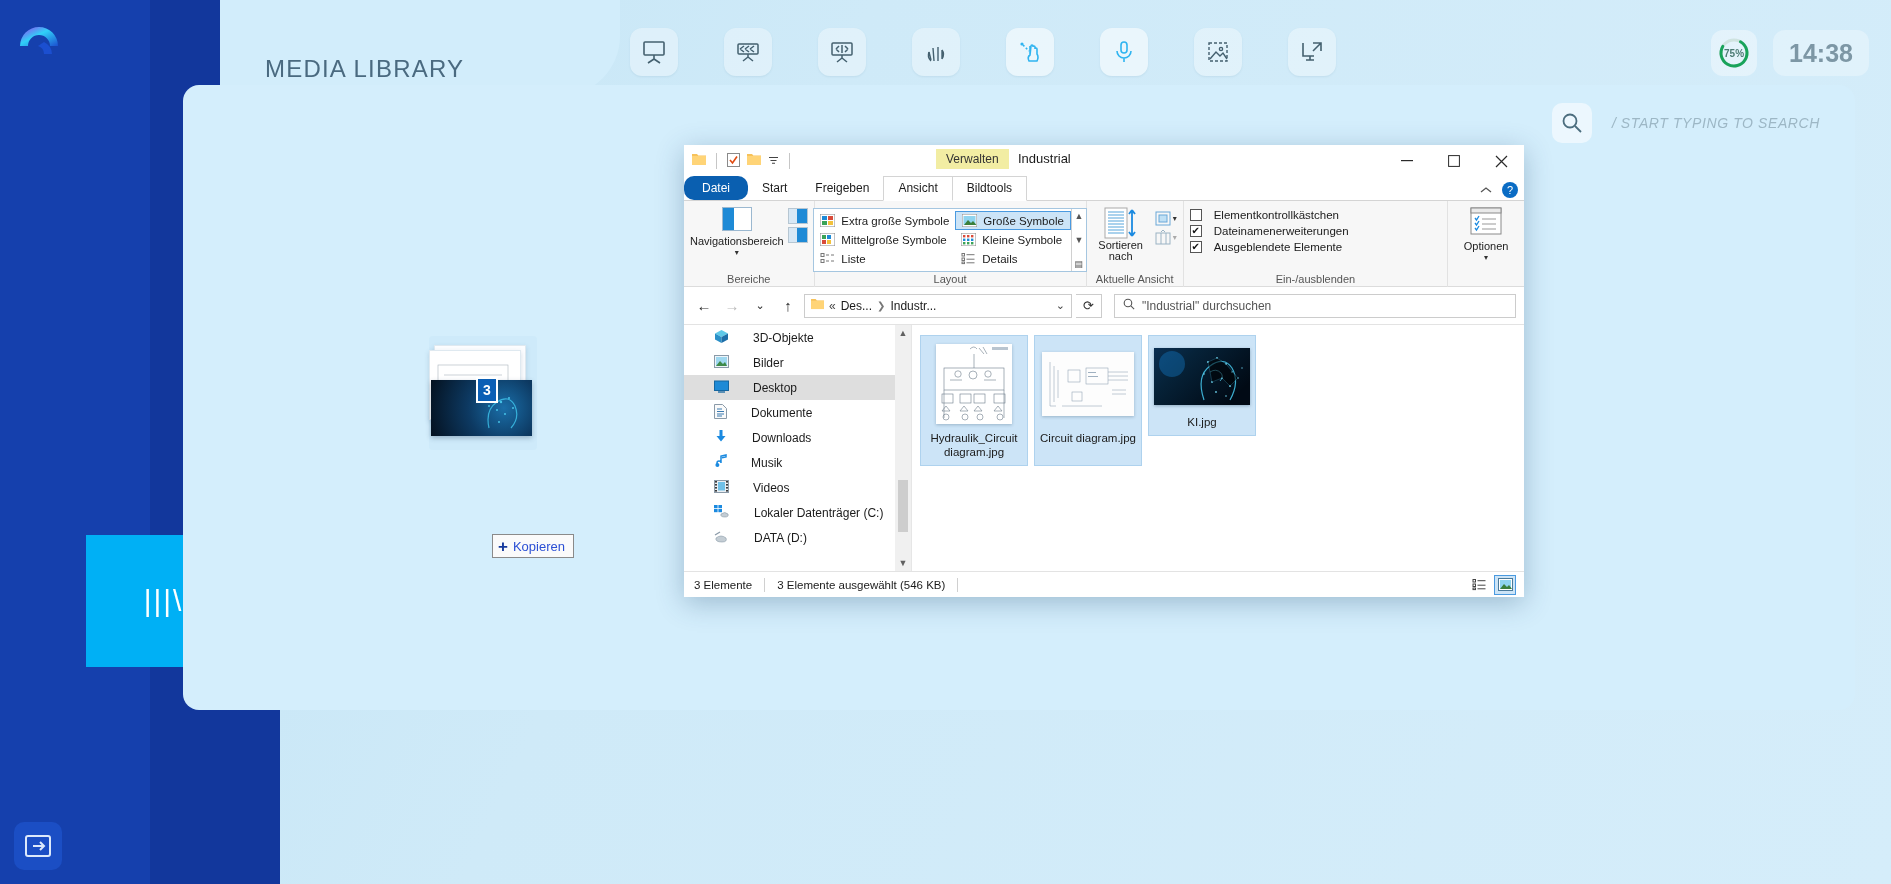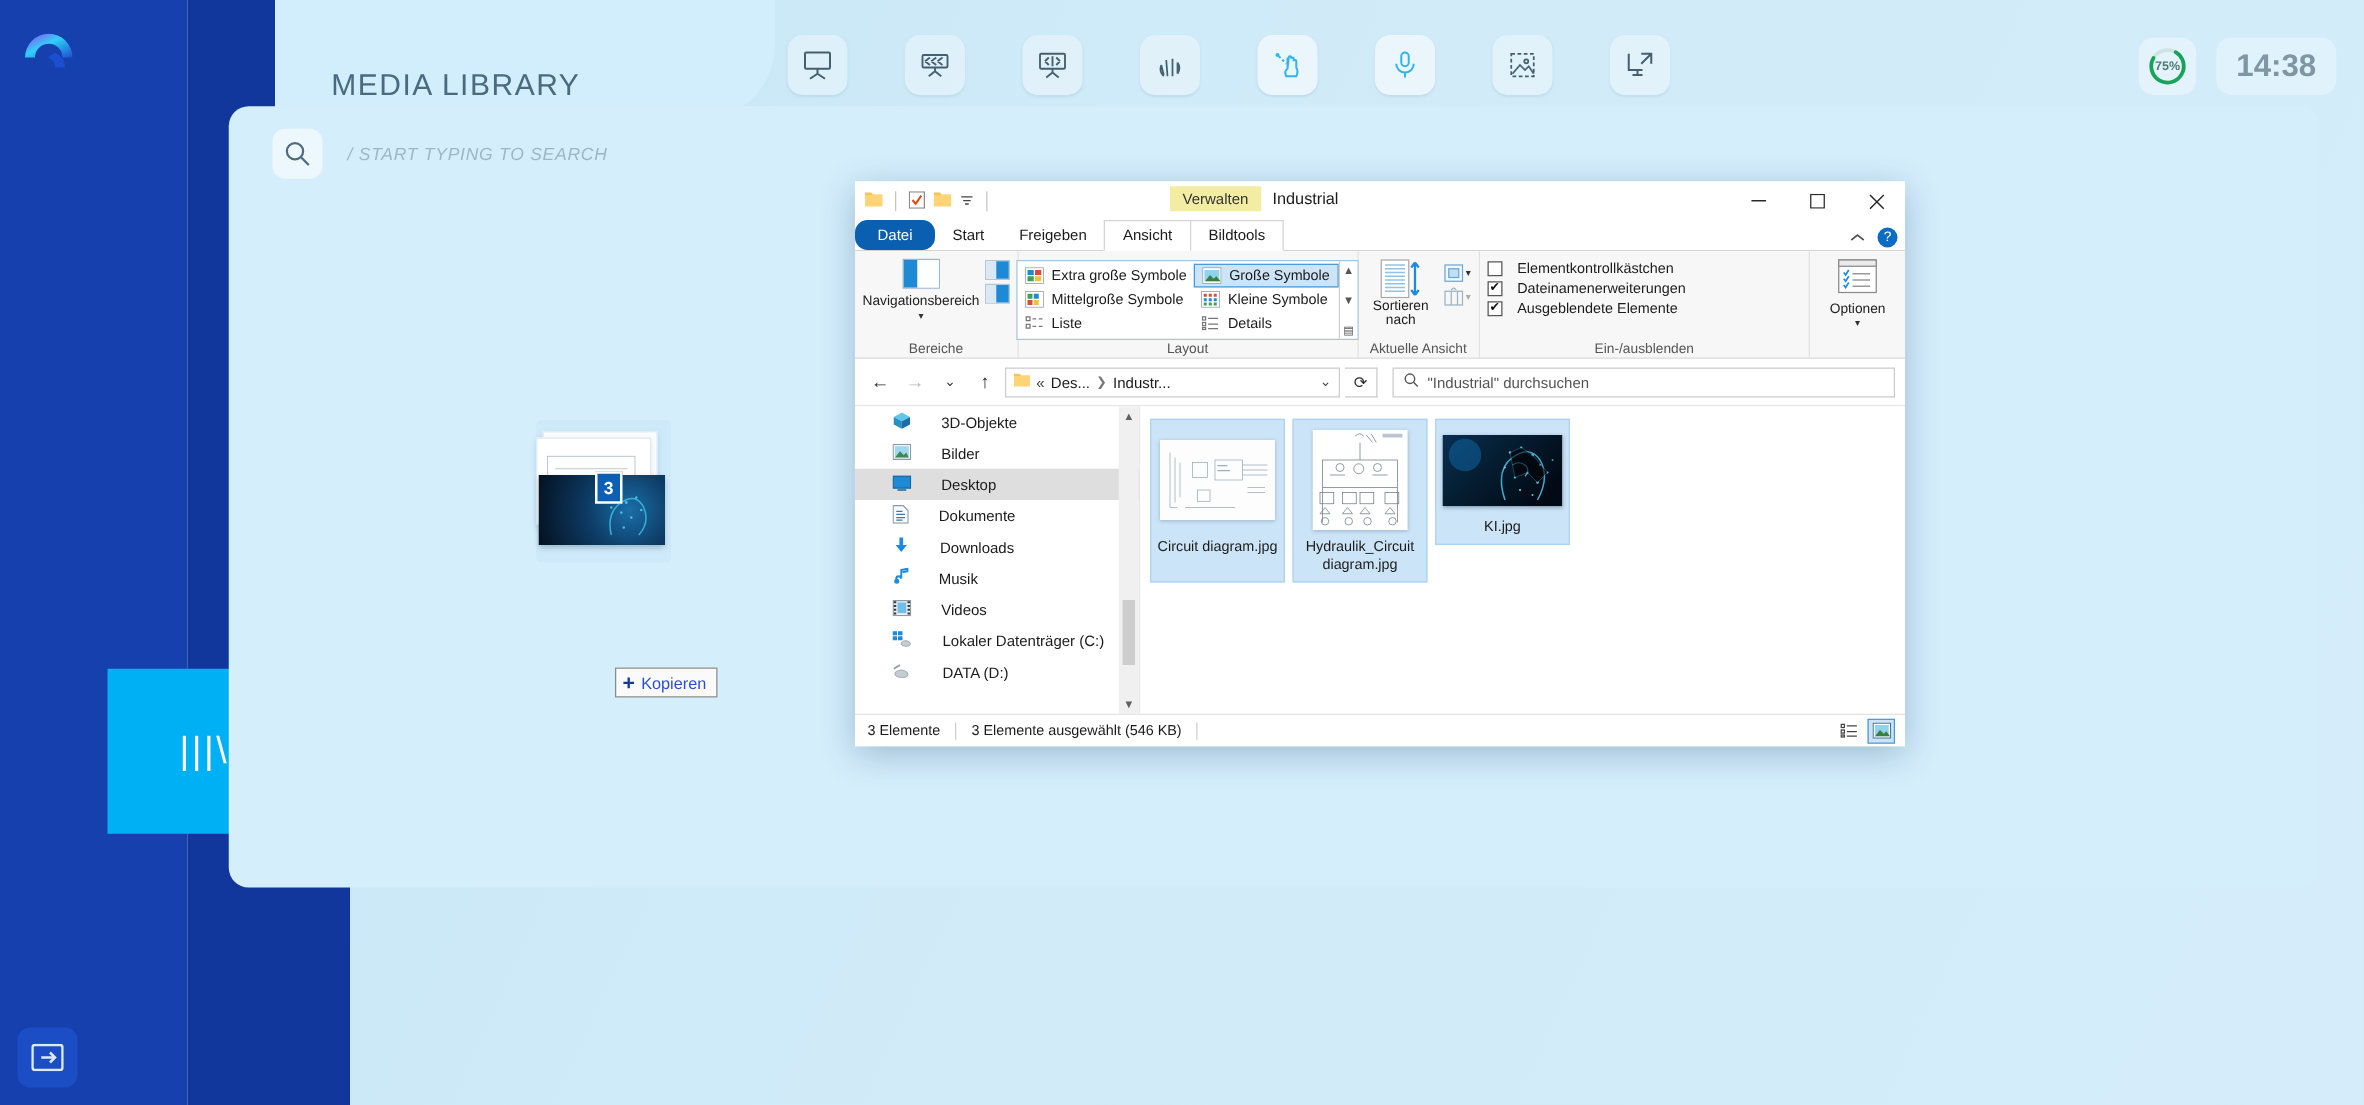--- a/index.html
+++ b/index.html
@@ -121,7 +121,7 @@
   .search-row {
     position: absolute; left: 218px; top: 103px;
     width: 1602px; height: 40px;
-    display: flex; align-items: center; gap: 20px;
+    display: flex; align-items: center; gap: 20px; justify-content: flex-end;
   }
   .search-chip {
     width: 40px; height: 40px; border-radius: 10px;

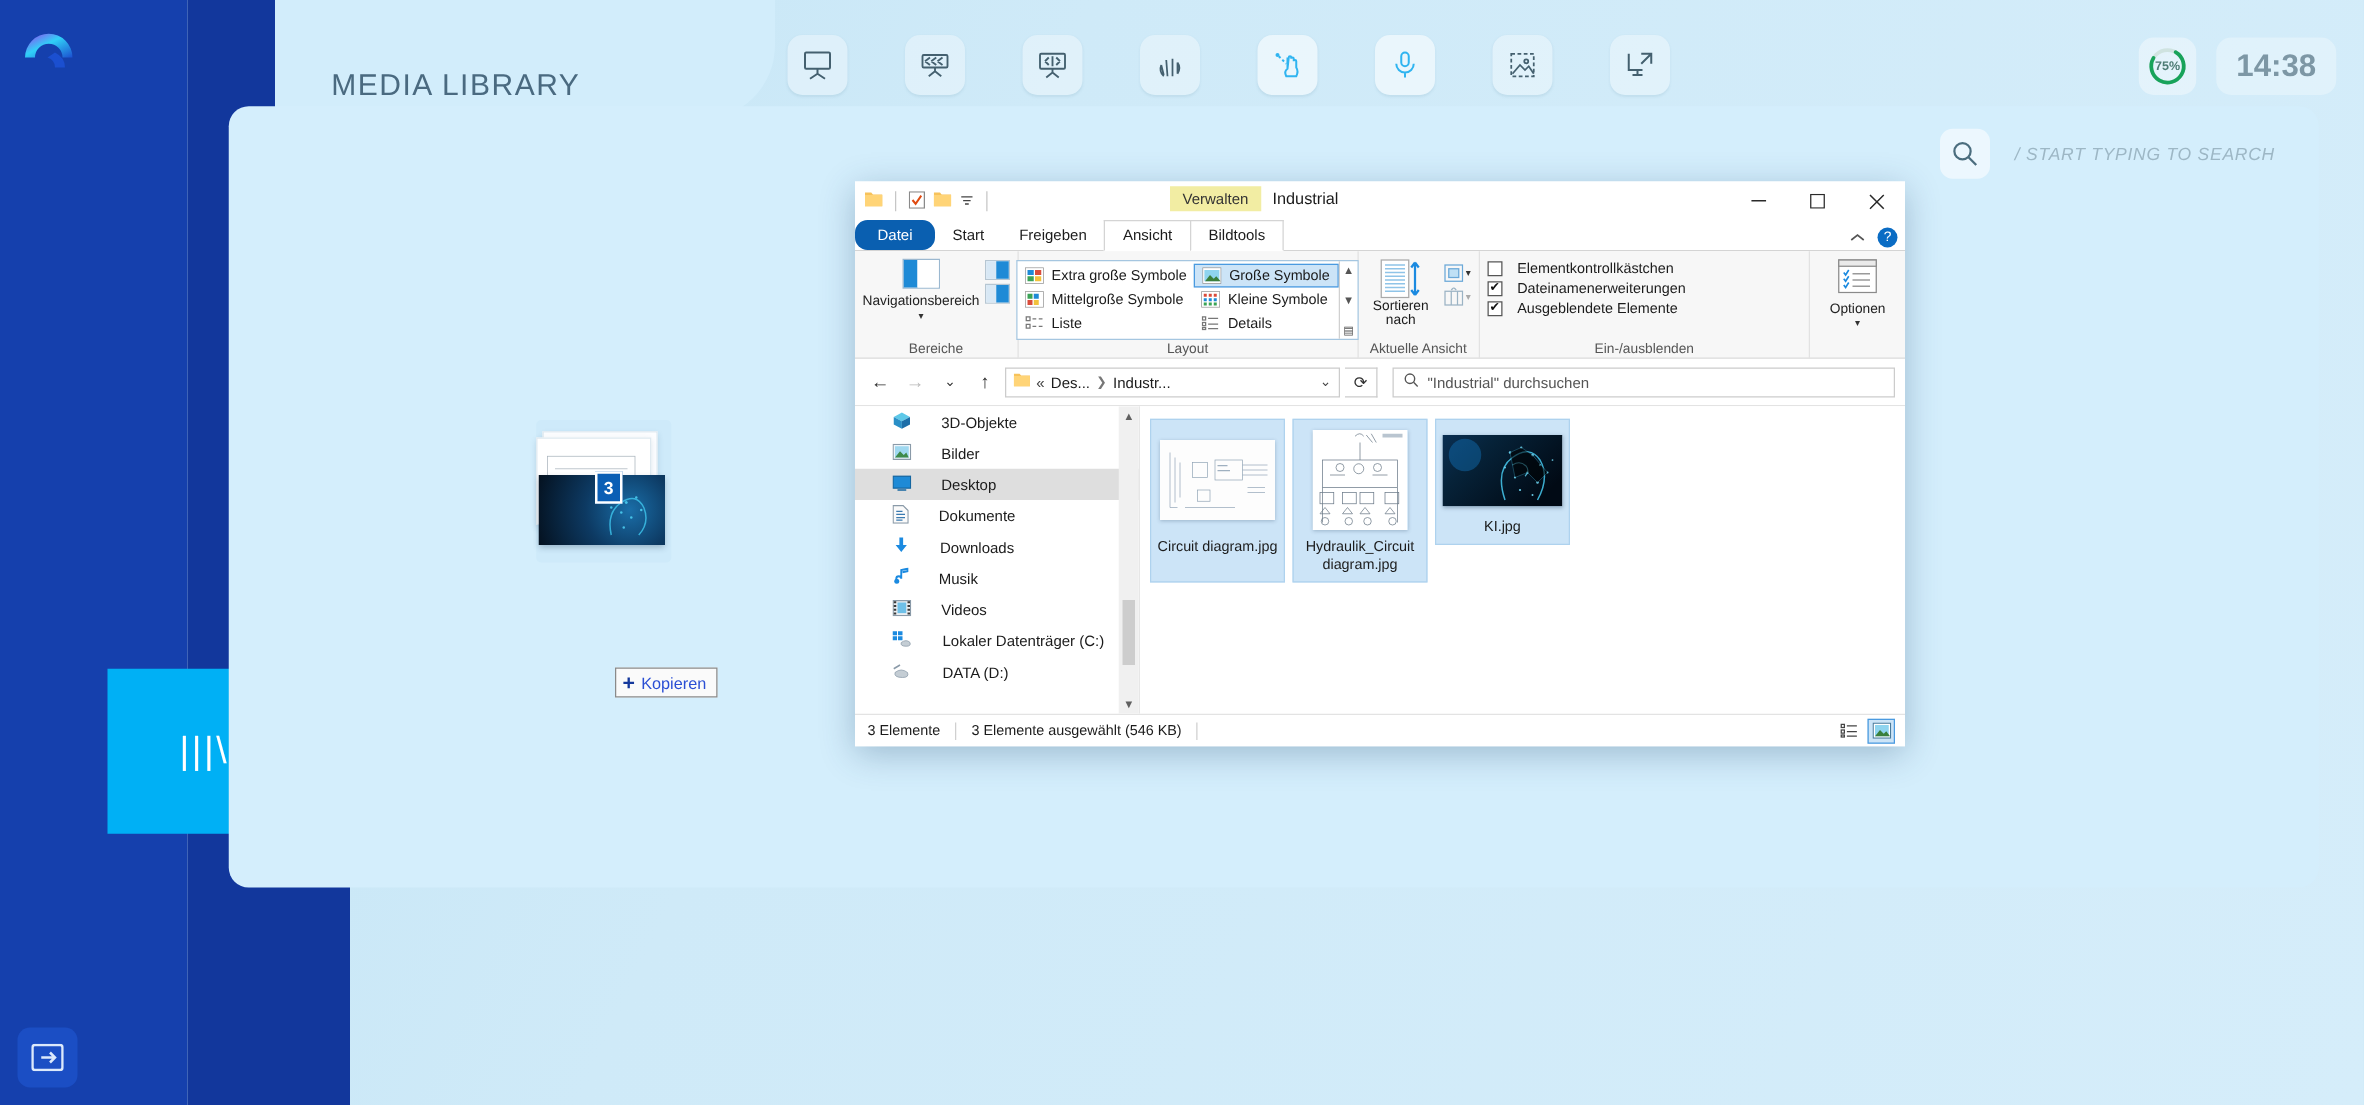--- a/index.html
+++ b/index.html
@@ -953,28 +953,6 @@
 
         <div class="file-tile">
           <div class="thumb-wrap">
-            <svg width="92" height="64" viewBox="0 0 92 64" style="box-shadow:0 1px 3px rgba(40,70,100,.3)">
-              <rect width="92" height="64" fill="#fdfdfd"></rect>
-              <g stroke="#8fa2b4" stroke-width=".55" fill="none">
-                <path d="M8 10 v44 M12 14 v36 M16 18 v28"></path>
-                <rect x="26" y="18" width="12" height="12"></rect>
-                <rect x="44" y="16" width="22" height="16"></rect>
-                <path d="M66 20 h20 M66 24 h20 M66 28 h20"></path>
-                <rect x="30" y="40" width="10" height="9"></rect>
-                <path d="M20 54 h40 M8 54 h6"></path>
-                <path d="M70 38 h14 M70 42 h14"></path>
-              </g>
-              <g fill="#9fb0c0">
-                  <rect x="46" y="20" width="8" height="1"></rect>
-                  <rect x="46" y="24" width="10" height="1"></rect>
-                </g>
-            </svg>
-          </div>
-          <div class="file-label">Circuit diagram.jpg</div>
-        </div>
-
-        <div class="file-tile">
-          <div class="thumb-wrap">
             <svg width="76" height="80" viewBox="0 0 76 80" style="box-shadow:0 1px 3px rgba(40,70,100,.3)">
               <rect width="76" height="80" fill="#ffffff"></rect>
               <g stroke="#6d7c8a" stroke-width=".6" fill="none">
@@ -1000,6 +978,28 @@
             </svg>
           </div>
           <div class="file-label">Hydraulik_Circuit diagram.jpg</div>
+        </div>
+
+        <div class="file-tile">
+          <div class="thumb-wrap">
+            <svg width="92" height="64" viewBox="0 0 92 64" style="box-shadow:0 1px 3px rgba(40,70,100,.3)">
+              <rect width="92" height="64" fill="#fdfdfd"></rect>
+              <g stroke="#8fa2b4" stroke-width=".55" fill="none">
+                <path d="M8 10 v44 M12 14 v36 M16 18 v28"></path>
+                <rect x="26" y="18" width="12" height="12"></rect>
+                <rect x="44" y="16" width="22" height="16"></rect>
+                <path d="M66 20 h20 M66 24 h20 M66 28 h20"></path>
+                <rect x="30" y="40" width="10" height="9"></rect>
+                <path d="M20 54 h40 M8 54 h6"></path>
+                <path d="M70 38 h14 M70 42 h14"></path>
+              </g>
+              <g fill="#9fb0c0">
+                  <rect x="46" y="20" width="8" height="1"></rect>
+                  <rect x="46" y="24" width="10" height="1"></rect>
+                </g>
+            </svg>
+          </div>
+          <div class="file-label">Circuit diagram.jpg</div>
         </div>
 
         <div class="file-tile" style="align-self:flex-start">

